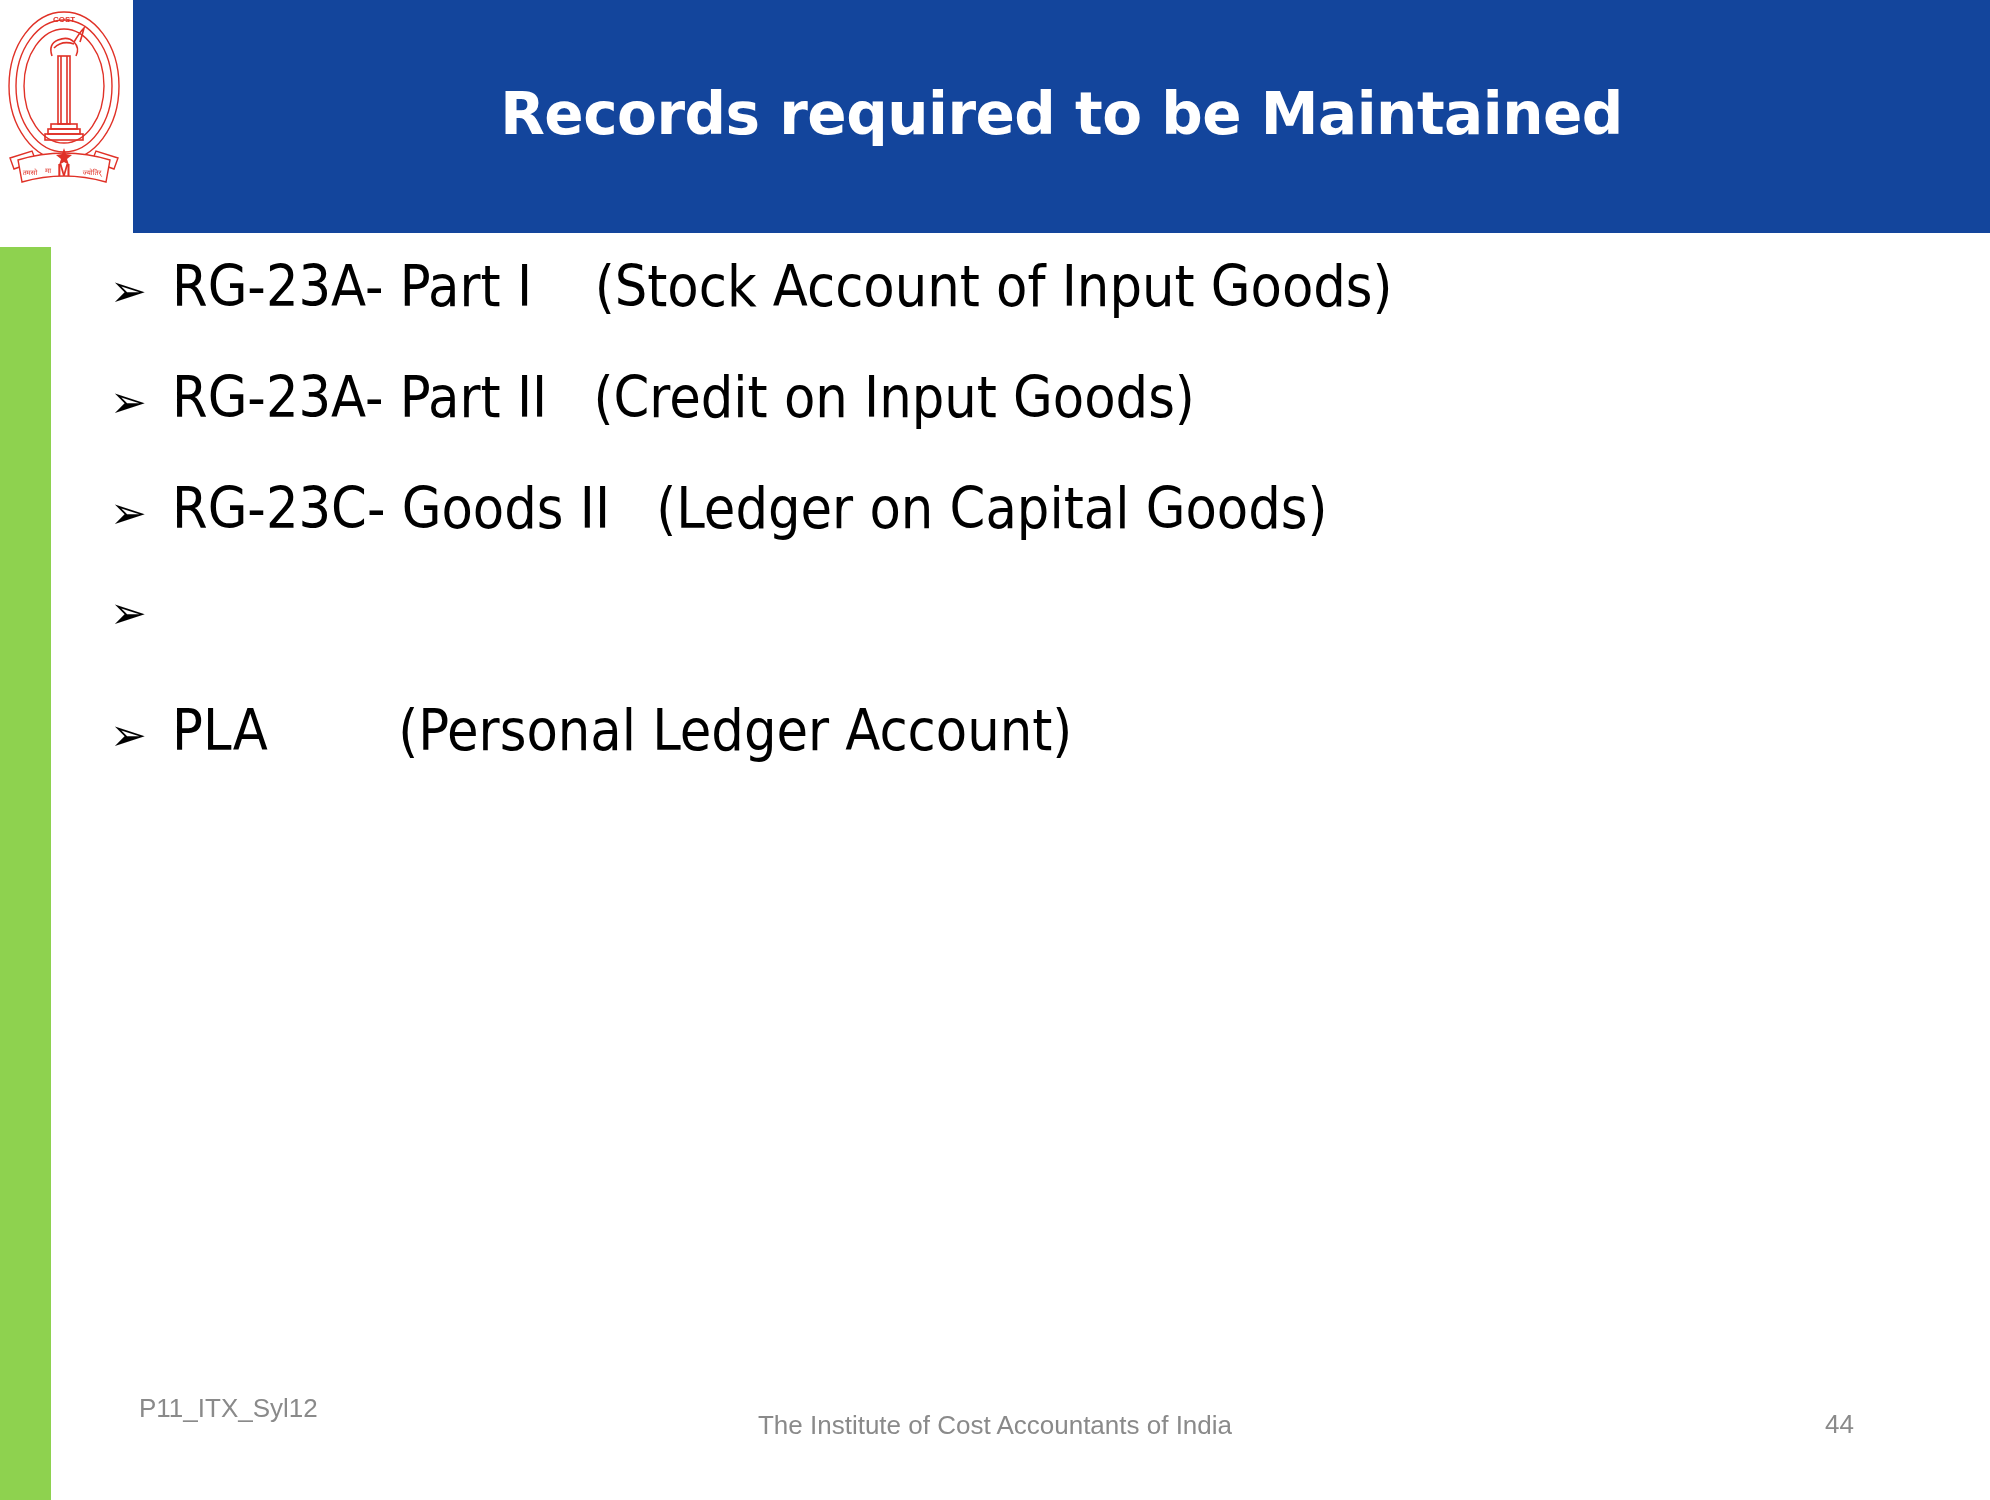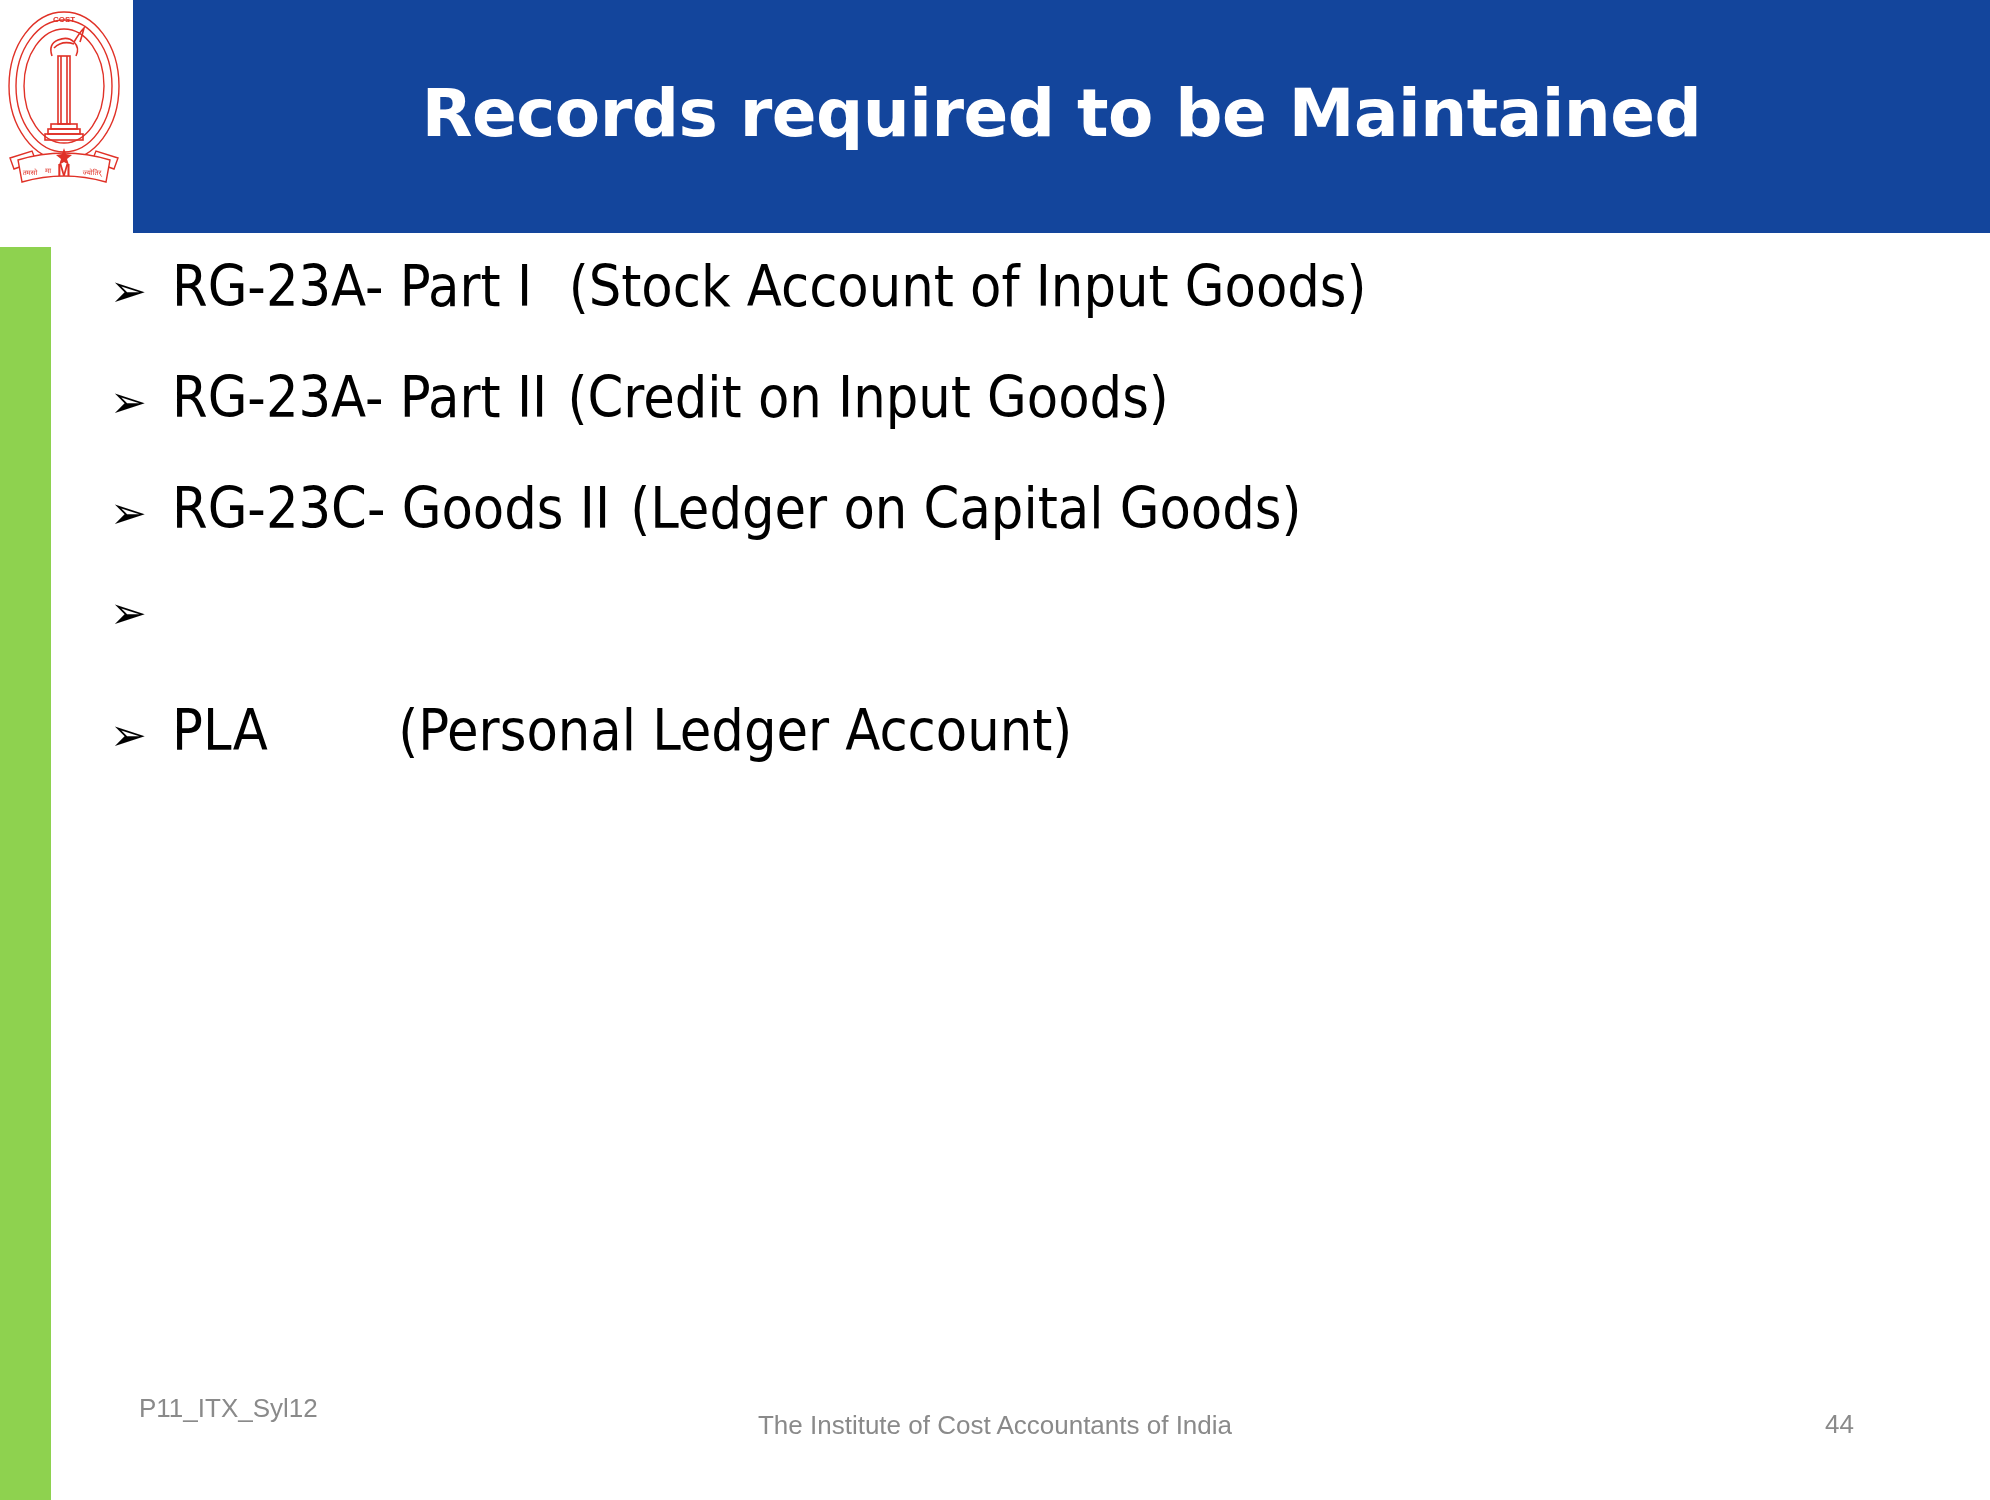--- a/index.html
+++ b/index.html
@@ -55,7 +55,7 @@
     color: #ffffff;
     font-family: "DejaVu Sans", sans-serif;
     font-weight: bold;
-    font-size: 66px;
+    font-size: 58px;
     letter-spacing: -0.5px;
     line-height: 1;
     padding-bottom: 6px;

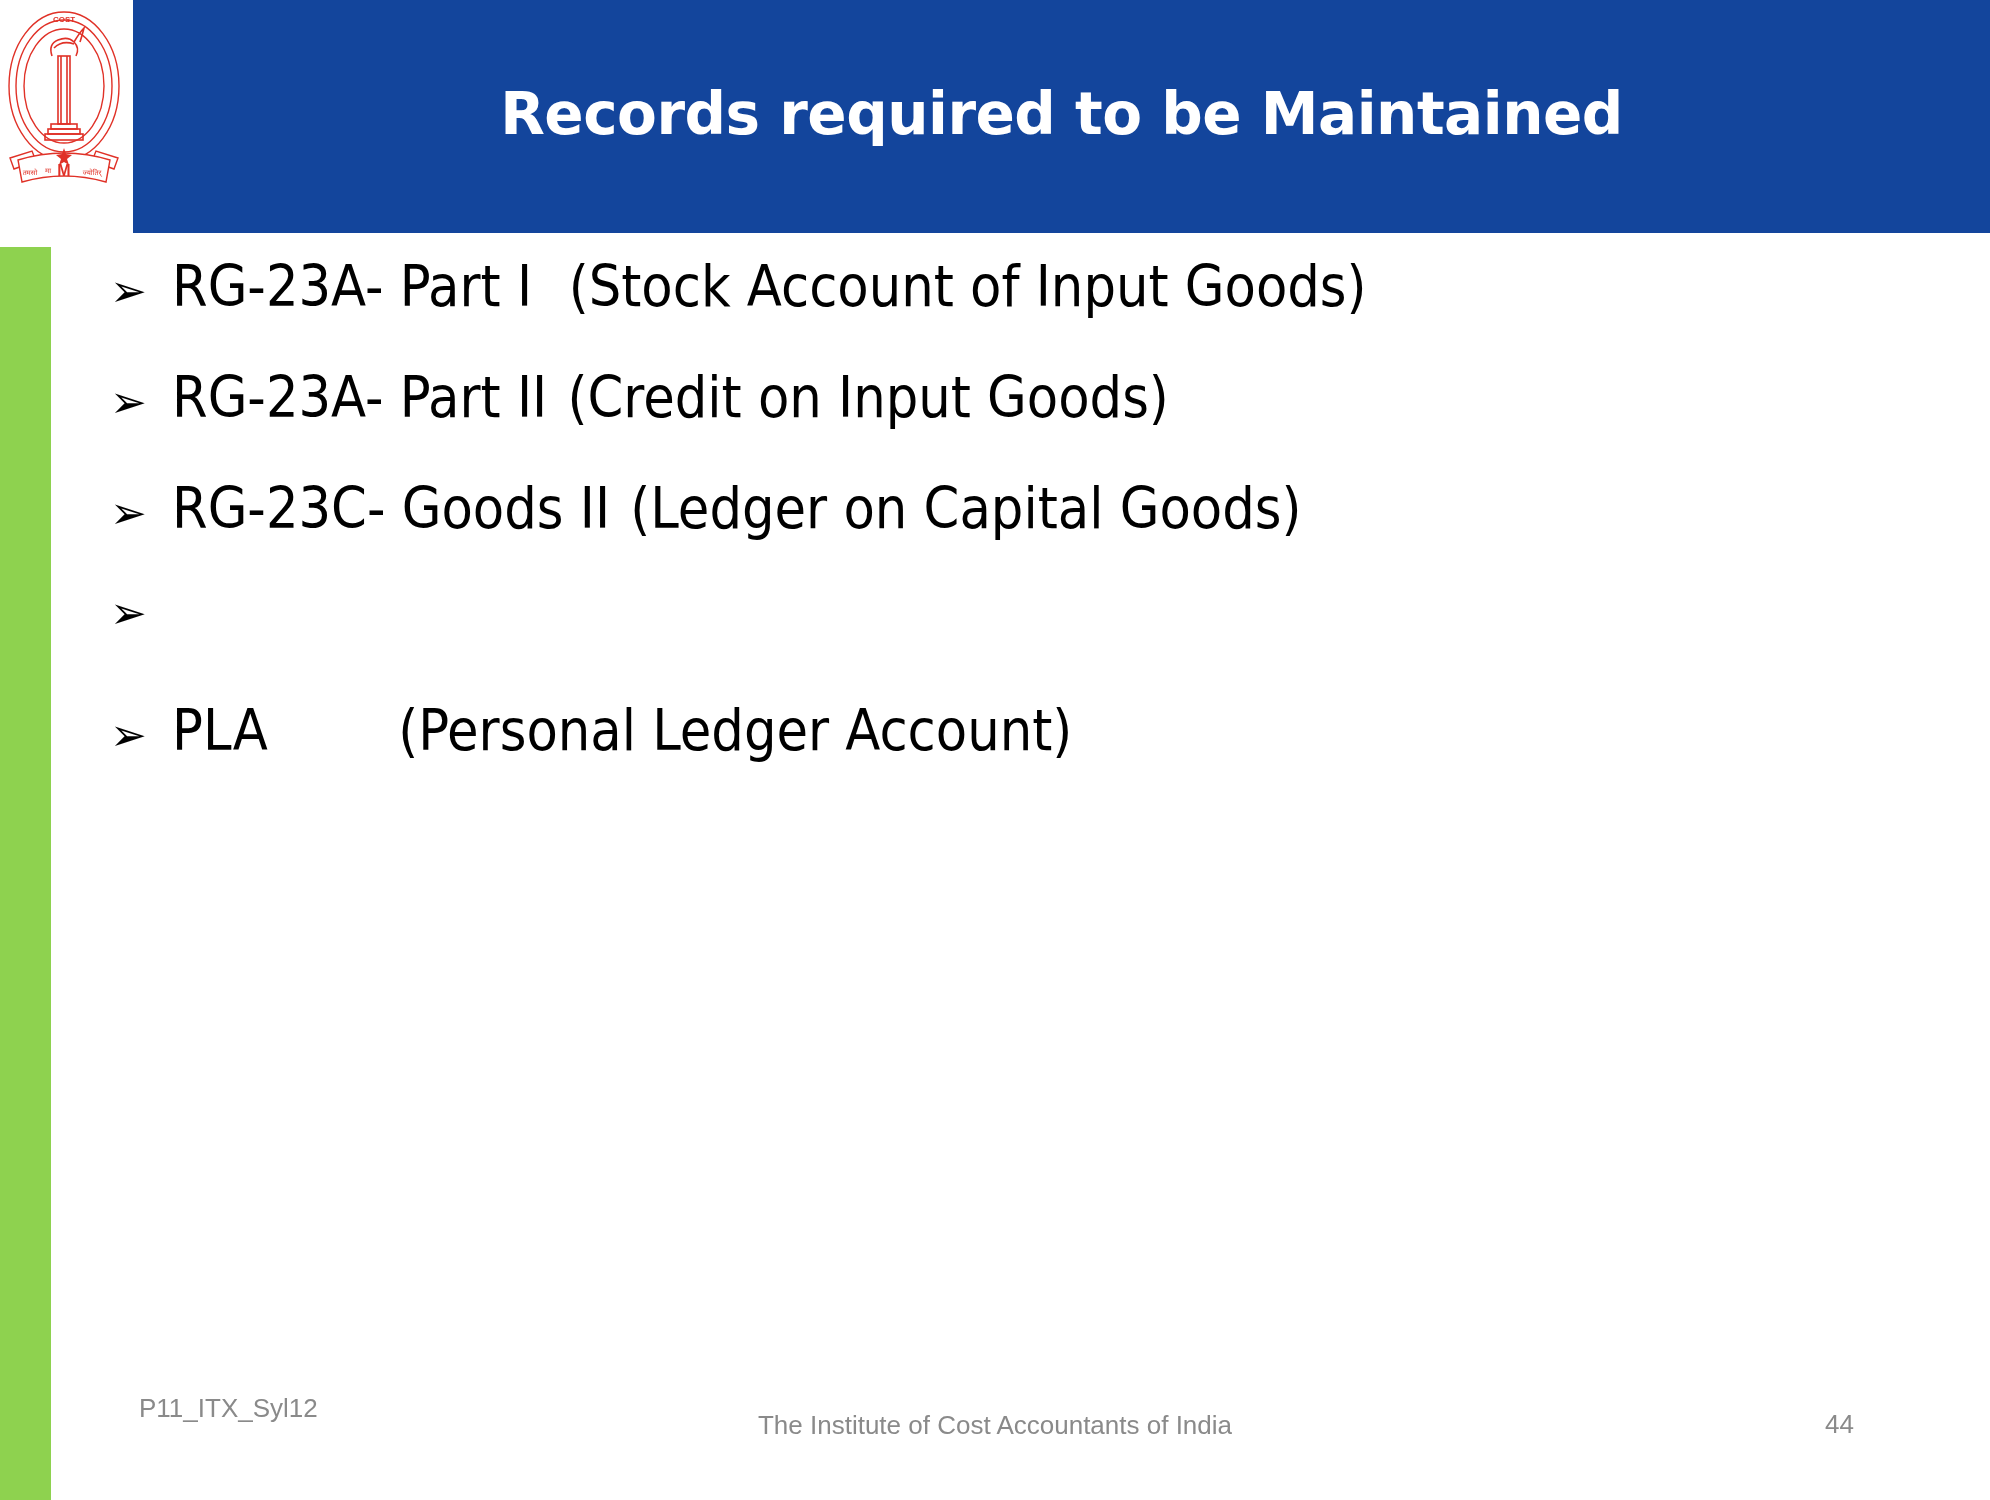--- a/index.html
+++ b/index.html
@@ -108,7 +108,7 @@
     display: inline-block;
   }
   
-  .gap-sm .bullet-desc { margin-left: 4px; }
+  .gap-sm .bullet-desc { margin-left: 30px; }
   .gap-lg .bullet-desc { margin-left: 0; }
 
   

